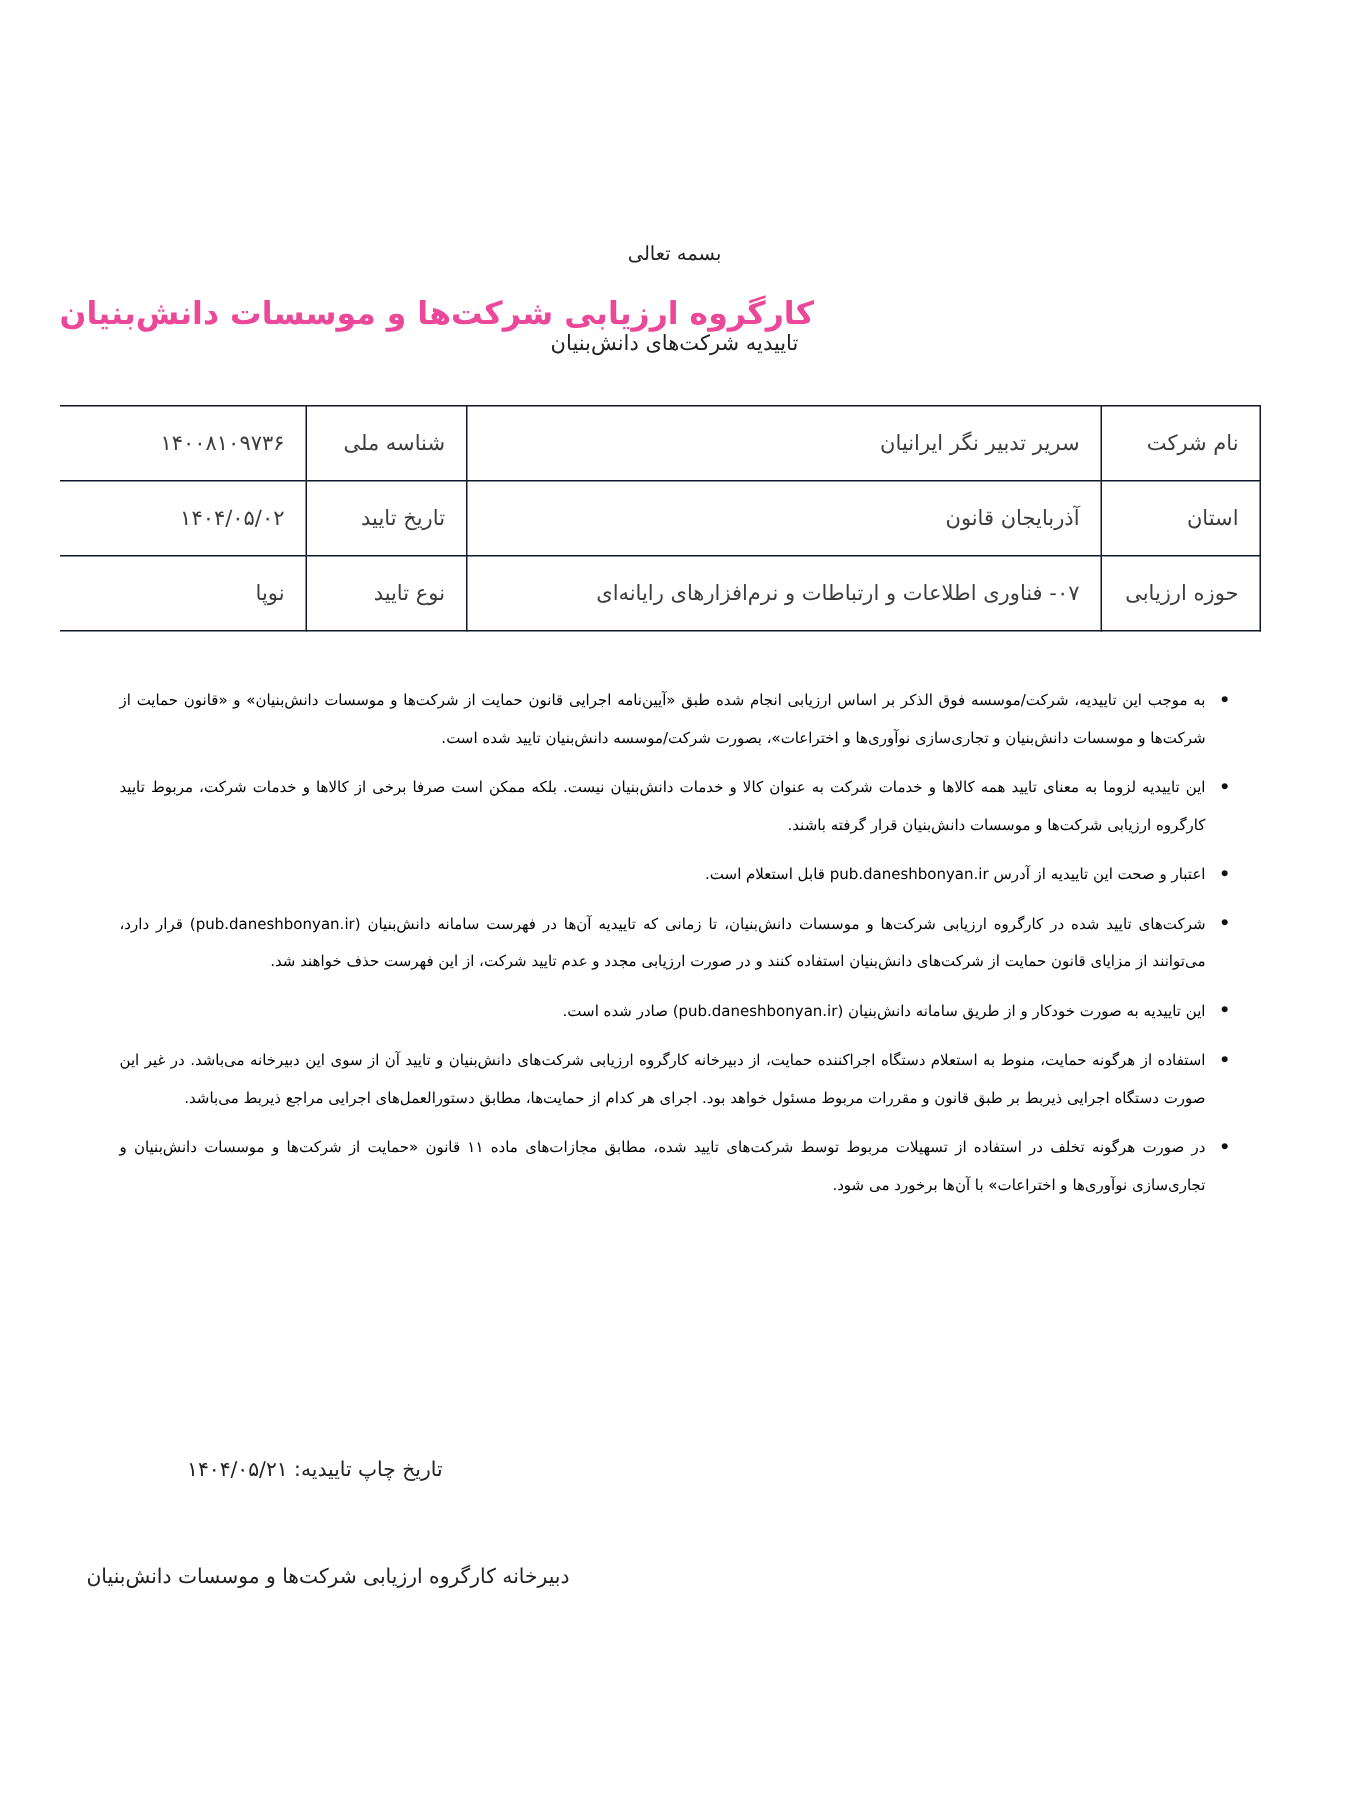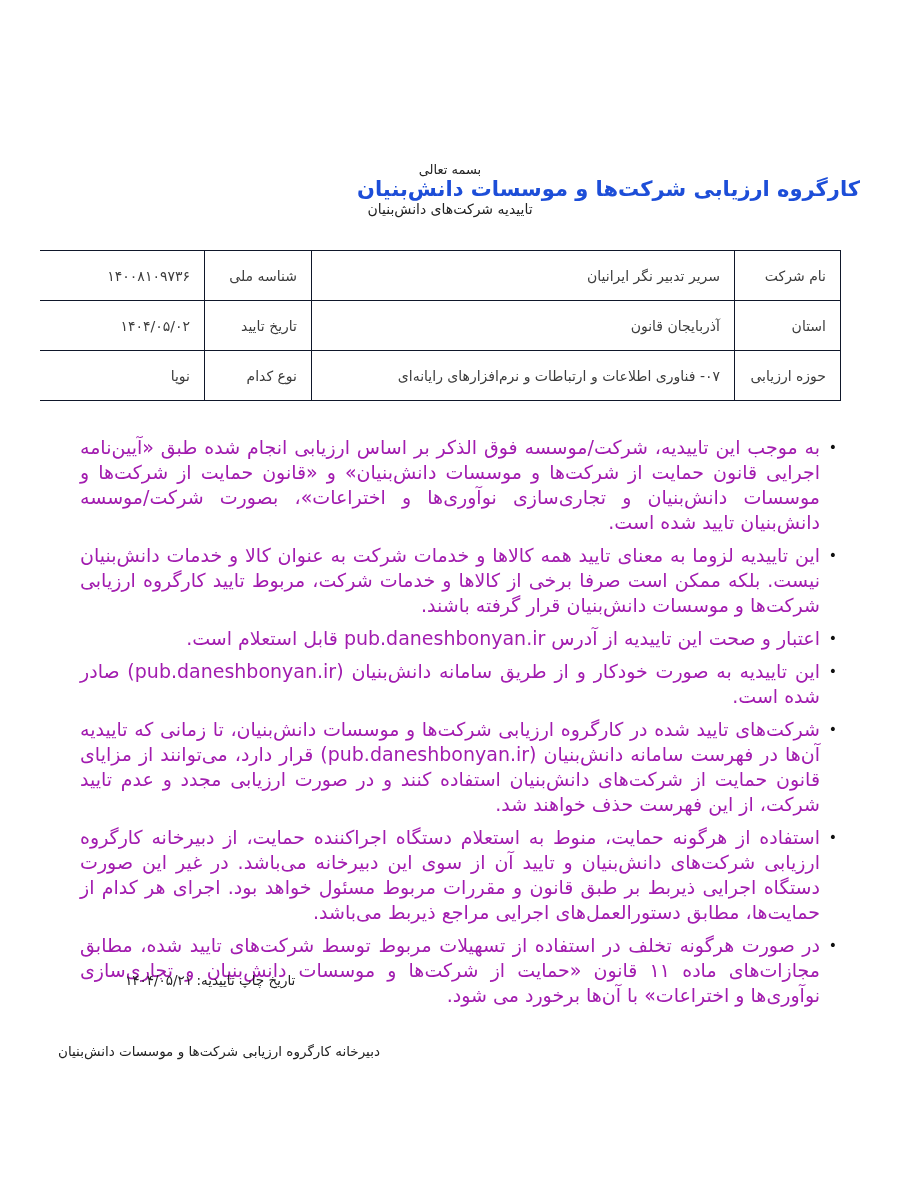--- a/index.html
+++ b/index.html
@@ -12,7 +12,7 @@
     padding-top:162px;text-align:center;font-size:13px;color:#222;
   }
   .doc-title{
-    text-align:right;font-size:21px;font-weight:bold;color:#1d4ed8;
+    margin-top:20px;text-align:left;font-size:21px;font-weight:bold;color:#ec4899;
   }
   .doc-subtitle{
     text-align:center;font-size:14px;color:#222;

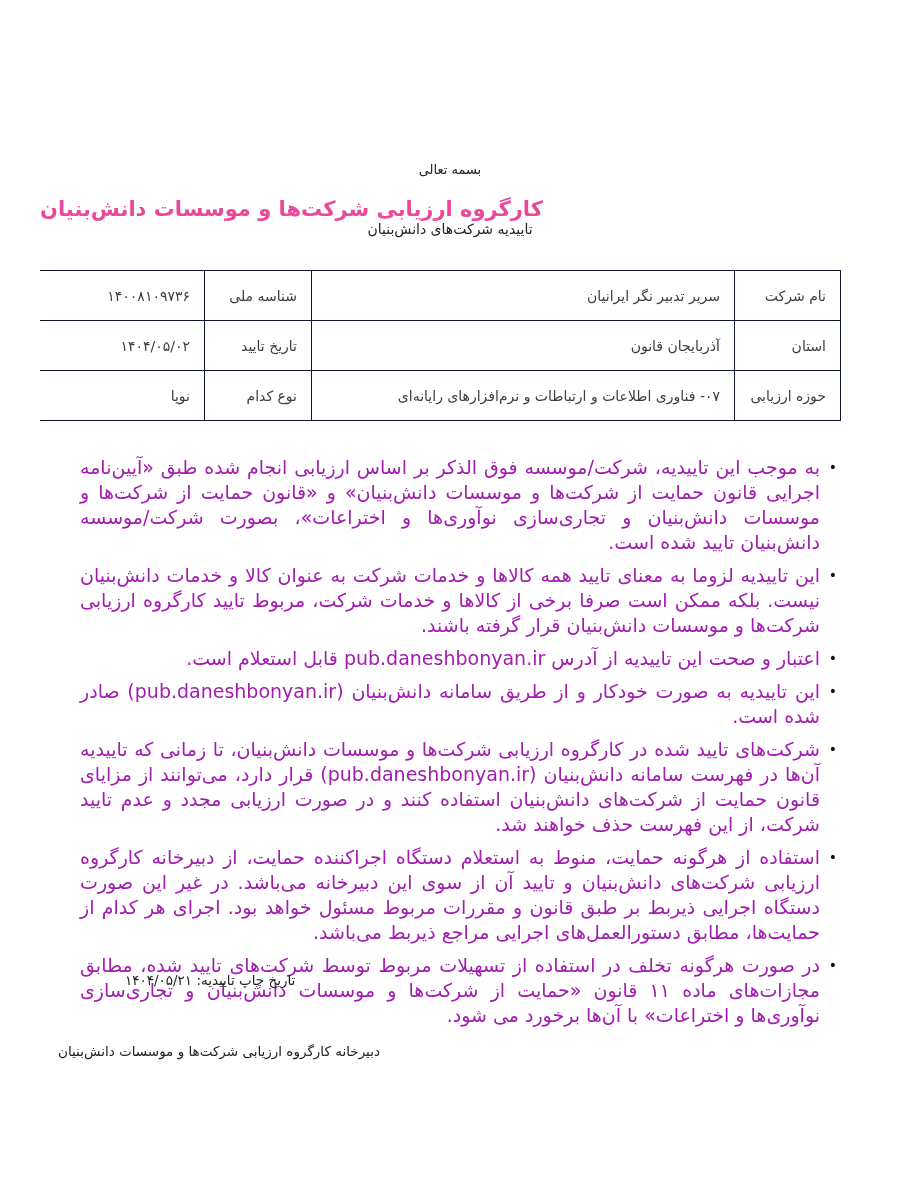--- a/index.html
+++ b/index.html
@@ -85,7 +85,7 @@
       <tr>
         <td>حوزه ارزیابی</td>
         <td>۰۷- فناوری اطلاعات و ارتباطات و نرم‌افزارهای رایانه‌ای</td>
-        <td>نوع کدام</td>
+        <td>نوع تایید</td>
         <td>نوپا</td>
       </tr>
     </tbody>

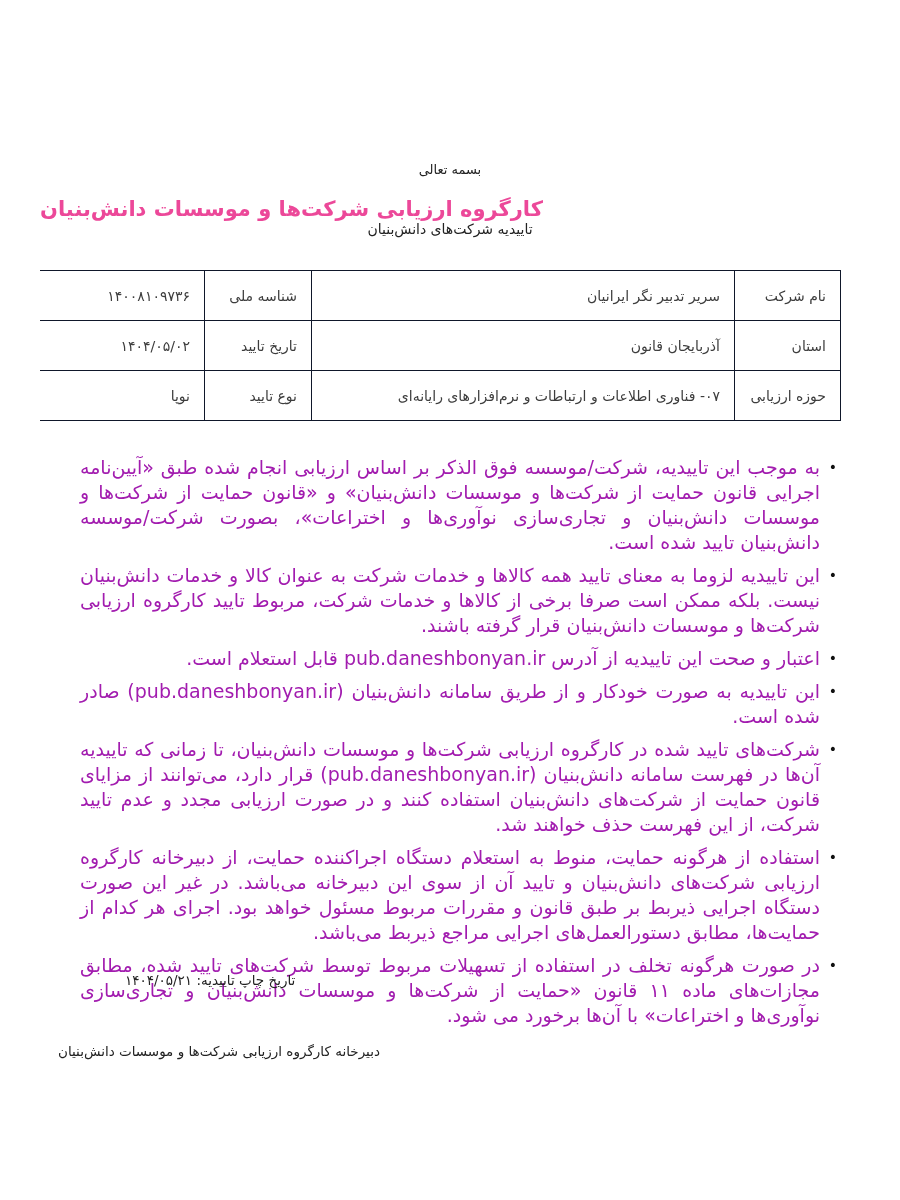--- a/index.html
+++ b/index.html
@@ -34,8 +34,8 @@
     list-style:none;margin:34px 40px 0 40px;padding:0;
   }
   ul.bullets li{
-    position:relative;font-size:19px;line-height:25px;
-    text-align:justify;margin:0 0 8px 0;color:#a21caf;
+    position:relative;font-size:10px;line-height:25px;
+    text-align:justify;margin:0 16px 8px 0;color:#000000;
   }
   ul.bullets li::before{
     content:"\2022";

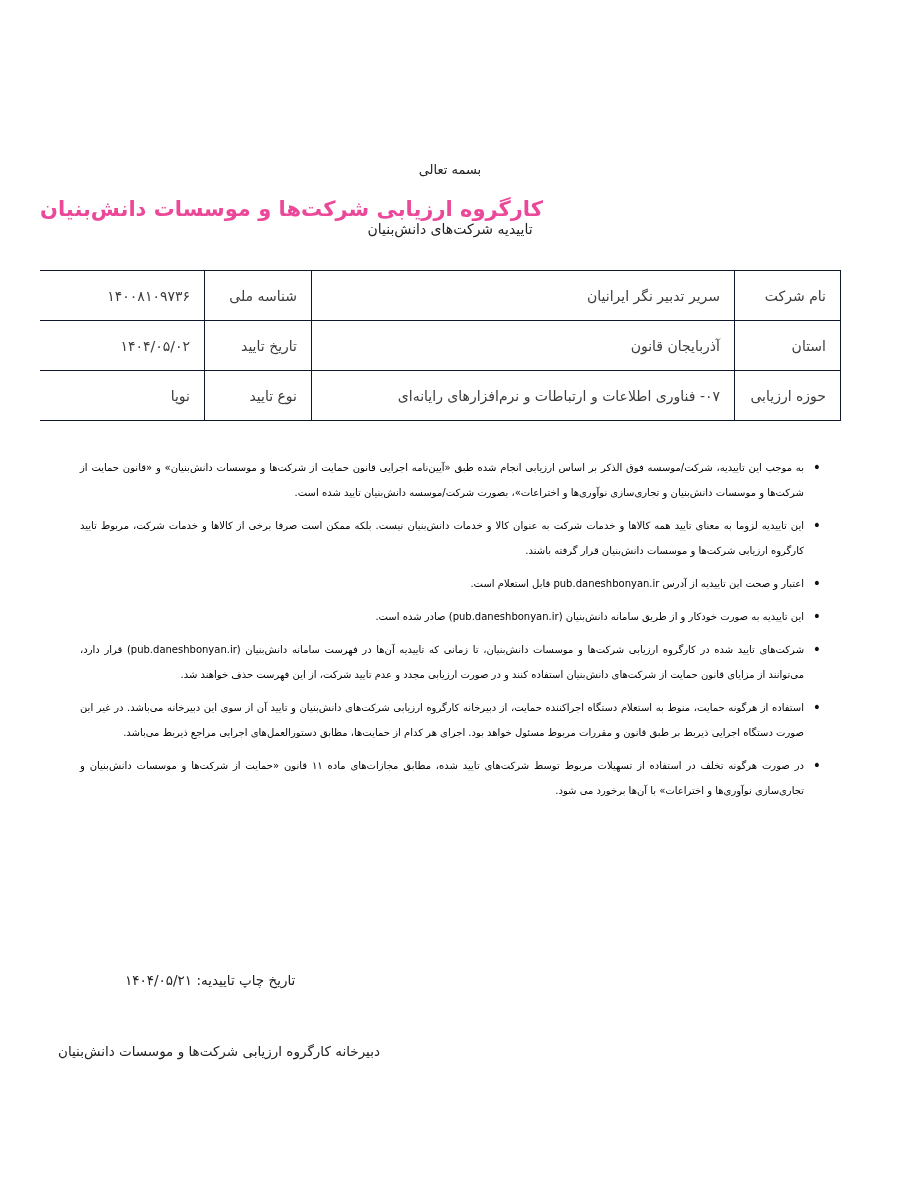--- a/index.html
+++ b/index.html
@@ -95,8 +95,8 @@
     <li>به موجب این تاییدیه، شرکت/موسسه فوق الذکر بر اساس ارزیابی انجام شده طبق «آیین‌نامه اجرایی قانون حمایت از شرکت‌ها و موسسات دانش‌بنیان» و «قانون حمایت از شرکت‌ها و موسسات دانش‌بنیان و تجاری‌سازی نوآوری‌ها و اختراعات»، بصورت شرکت/موسسه دانش‌بنیان تایید شده است.</li>
     <li>این تاییدیه لزوما به معنای تایید همه کالاها و خدمات شرکت به عنوان کالا و خدمات دانش‌بنیان نیست. بلکه ممکن است صرفا برخی از کالاها و خدمات شرکت، مربوط تایید کارگروه ارزیابی شرکت‌ها و موسسات دانش‌بنیان قرار گرفته باشند.</li>
     <li>اعتبار و صحت این تاییدیه از آدرس pub.daneshbonyan.ir قابل استعلام است.</li>
+    <li>شرکت‌های تایید شده در کارگروه ارزیابی شرکت‌ها و موسسات دانش‌بنیان، تا زمانی که تاییدیه آن‌ها در فهرست سامانه دانش‌بنیان (pub.daneshbonyan.ir) قرار دارد، می‌توانند از مزایای قانون حمایت از شرکت‌های دانش‌بنیان استفاده کنند و در صورت ارزیابی مجدد و عدم تایید شرکت، از این فهرست حذف خواهند شد.</li>
     <li>این تاییدیه به صورت خودکار و از طریق سامانه دانش‌بنیان (pub.daneshbonyan.ir) صادر شده است.</li>
-    <li>شرکت‌های تایید شده در کارگروه ارزیابی شرکت‌ها و موسسات دانش‌بنیان، تا زمانی که تاییدیه آن‌ها در فهرست سامانه دانش‌بنیان (pub.daneshbonyan.ir) قرار دارد، می‌توانند از مزایای قانون حمایت از شرکت‌های دانش‌بنیان استفاده کنند و در صورت ارزیابی مجدد و عدم تایید شرکت، از این فهرست حذف خواهند شد.</li>
     <li>استفاده از هرگونه حمایت، منوط به استعلام دستگاه اجراکننده حمایت، از دبیرخانه کارگروه ارزیابی شرکت‌های دانش‌بنیان و تایید آن از سوی این دبیرخانه می‌باشد. در غیر این صورت دستگاه اجرایی ذیربط بر طبق قانون و مقررات مربوط مسئول خواهد بود. اجرای هر کدام از حمایت‌ها، مطابق دستورالعمل‌های اجرایی مراجع ذیربط می‌باشد.</li>
     <li>در صورت هرگونه تخلف در استفاده از تسهیلات مربوط توسط شرکت‌های تایید شده، مطابق مجازات‌های ماده ۱۱ قانون «حمایت از شرکت‌ها و موسسات دانش‌بنیان و تجاری‌سازی نوآوری‌ها و اختراعات» با آن‌ها برخورد می شود.</li>
   </ul>

